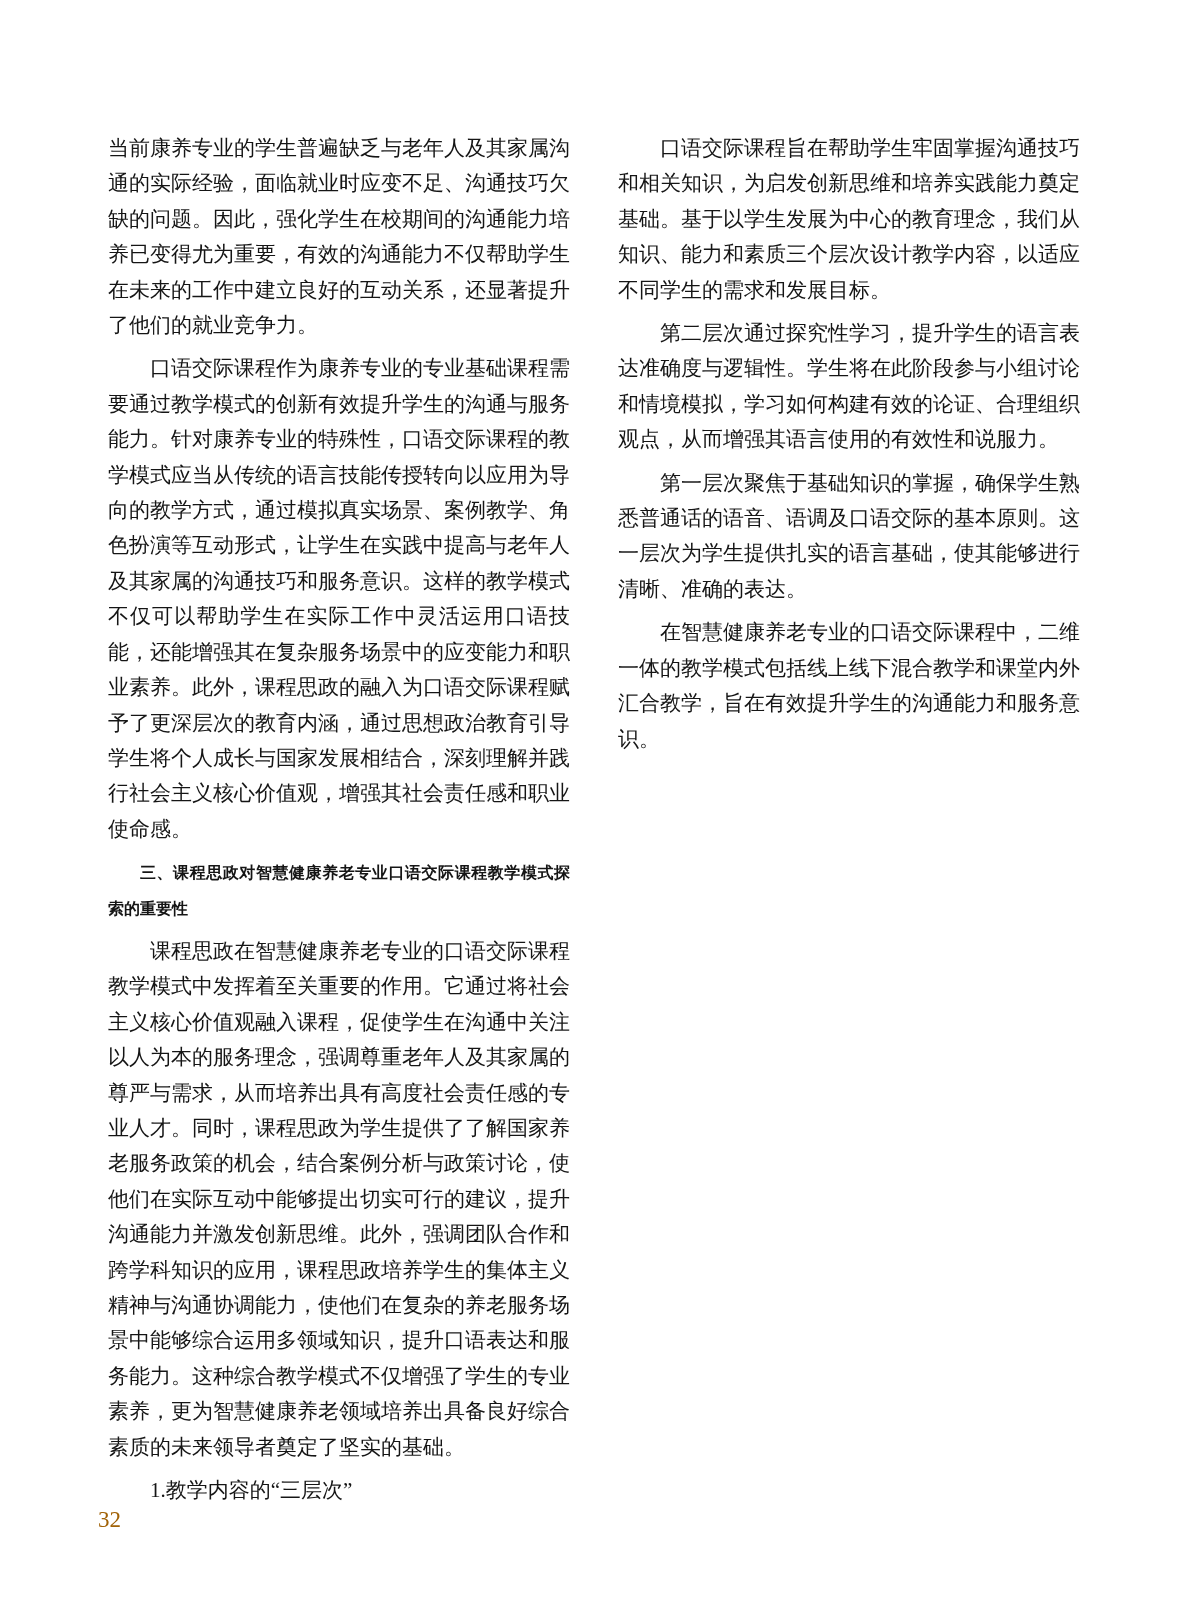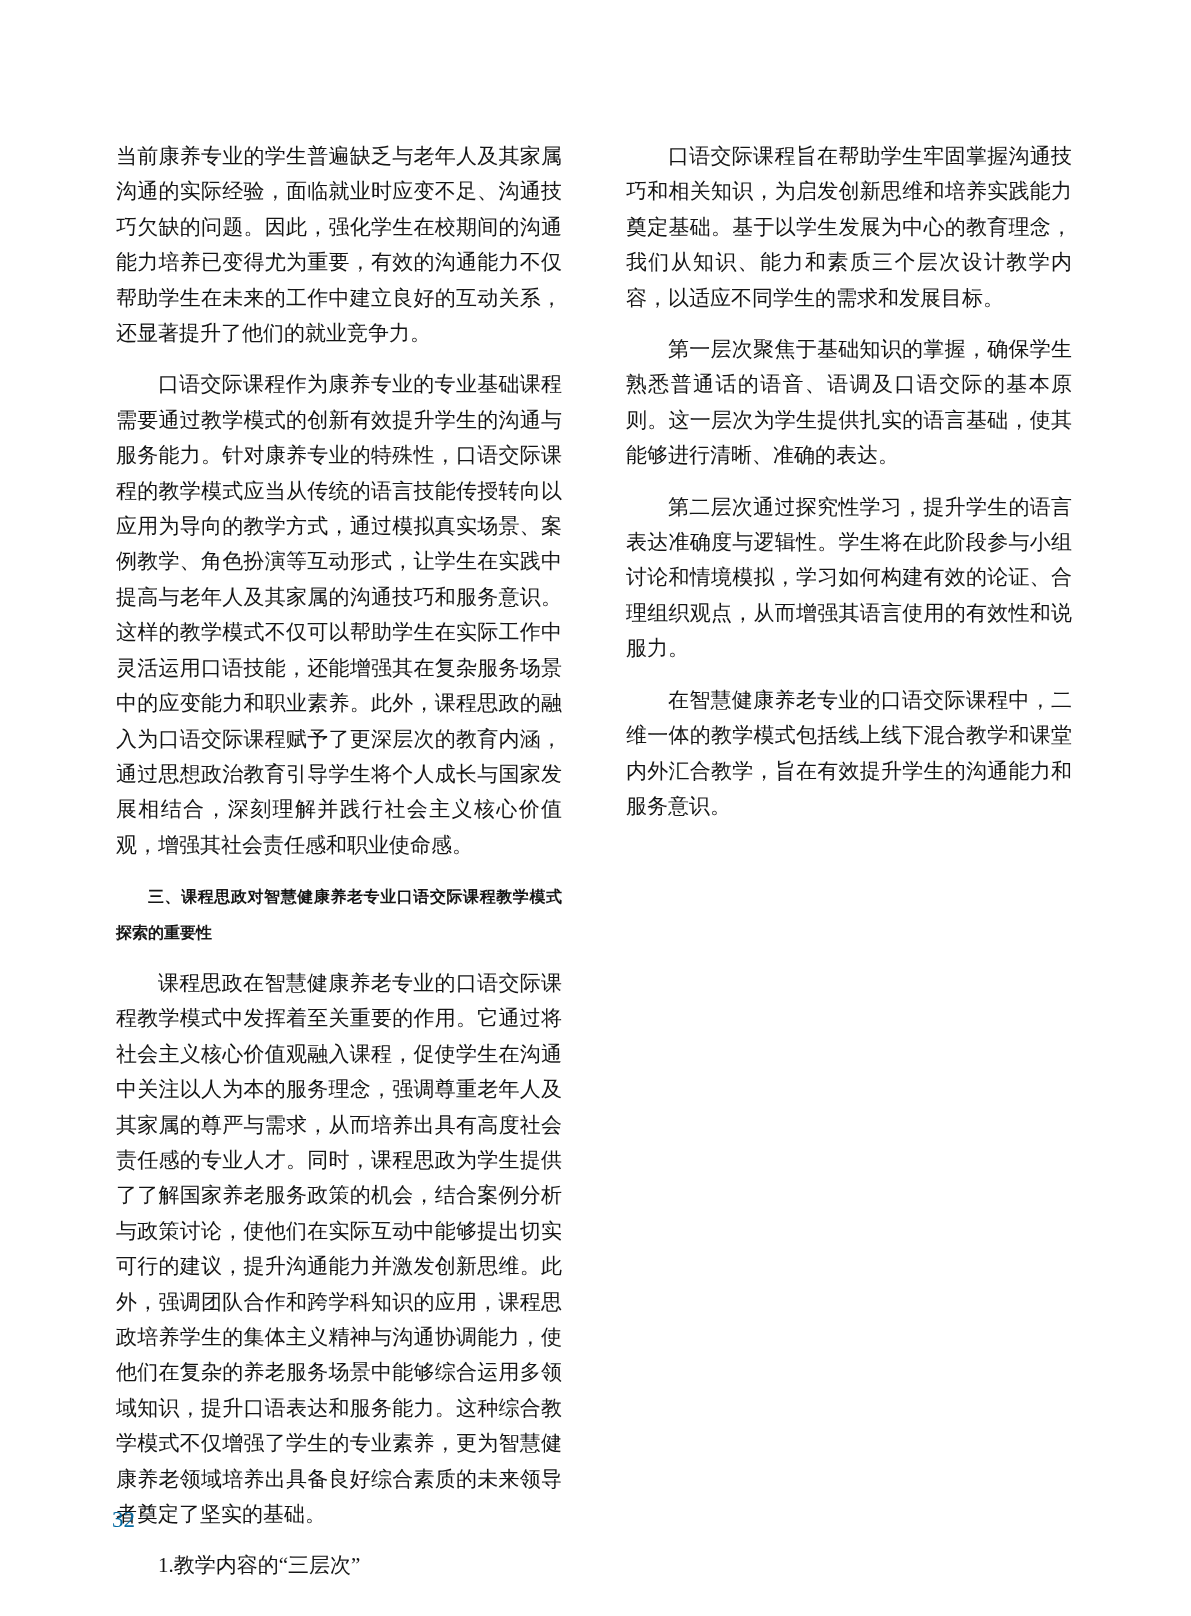--- a/index.html
+++ b/index.html
@@ -29,7 +29,7 @@
     text-align-last: left;
   }
   .col p, .col h3 {
-    margin: 16px;
+    margin: 8px;
     padding: 0;
     text-indent: 2em;
     font-weight: normal;

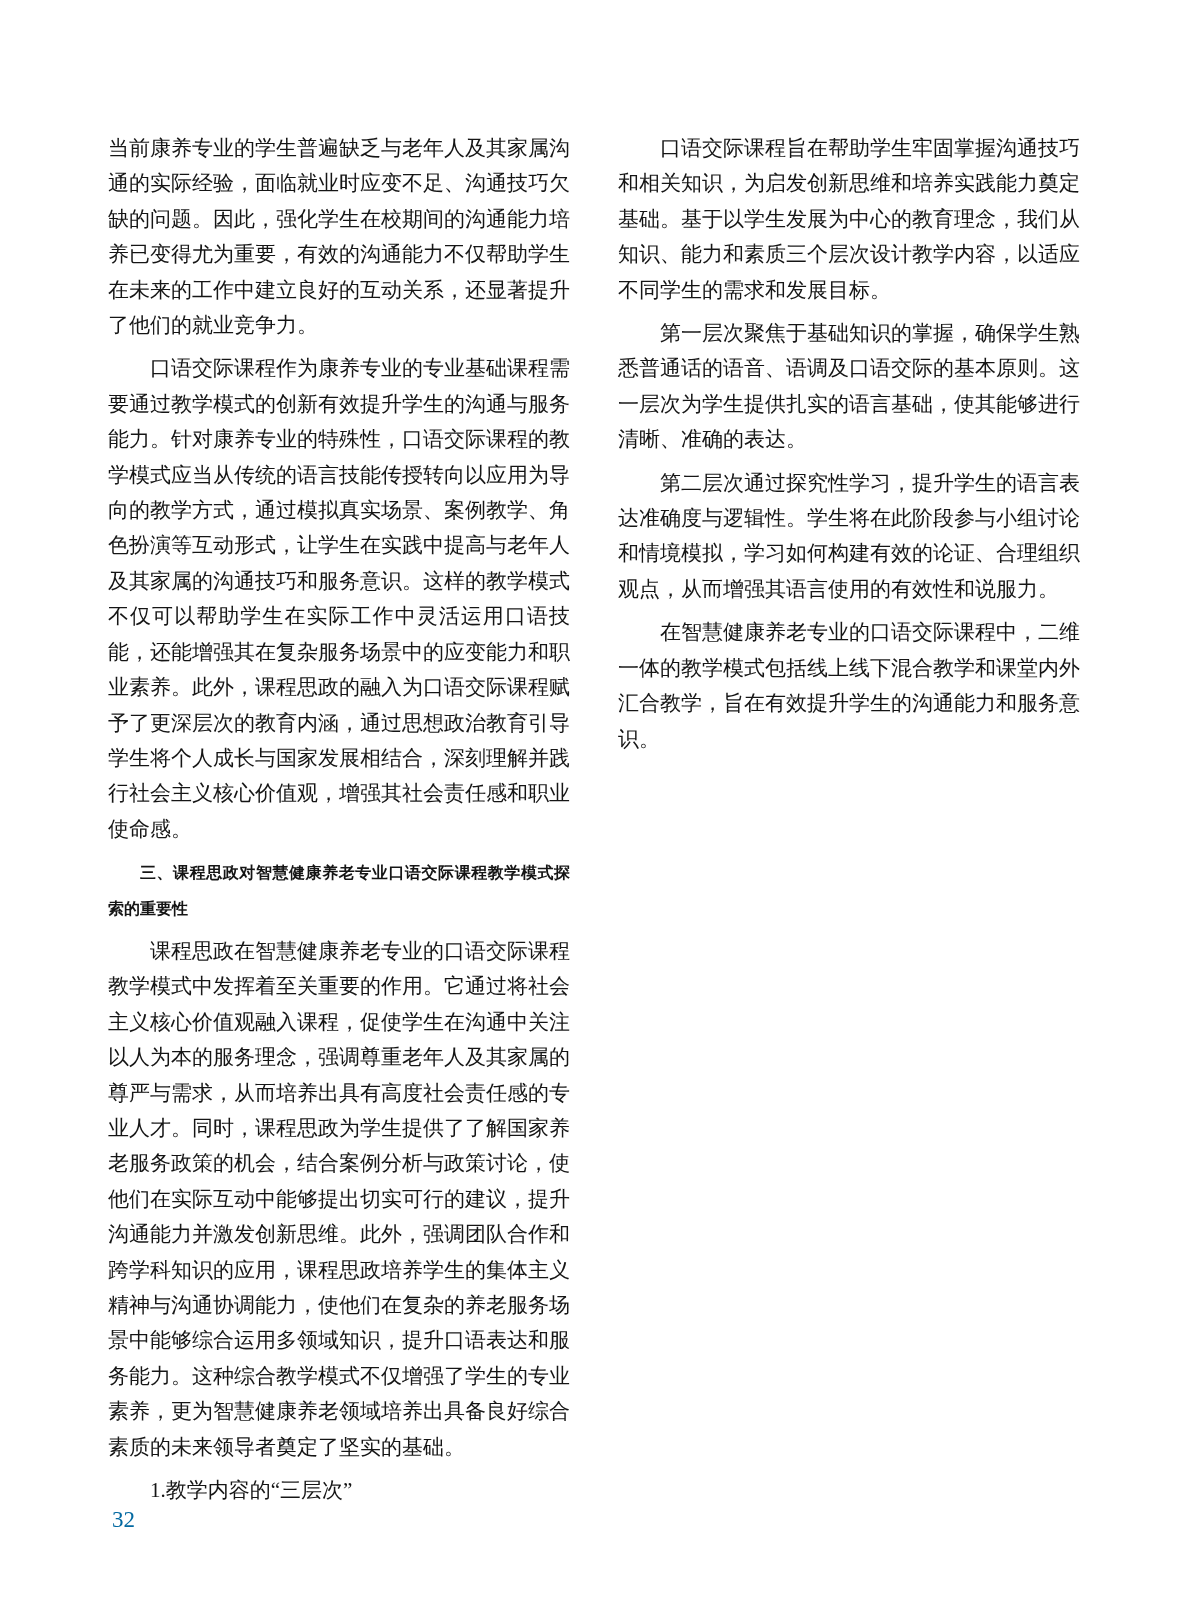--- a/index.html
+++ b/index.html
@@ -72,8 +72,8 @@
 
     <div class="col">
       <p>口语交际课程旨在帮助学生牢固掌握沟通技巧和相关知识，为启发创新思维和培养实践能力奠定基础。基于以学生发展为中心的教育理念，我们从知识、能力和素质三个层次设计教学内容，以适应不同学生的需求和发展目标。</p>
+      <p>第二层次通过探究性学习，提升学生的语言表达准确度与逻辑性。学生将在此阶段参与小组讨论和情境模拟，学习如何构建有效的论证、合理组织观点，从而增强其语言使用的有效性和说服力。</p>
       <p>第一层次聚焦于基础知识的掌握，确保学生熟悉普通话的语音、语调及口语交际的基本原则。这一层次为学生提供扎实的语言基础，使其能够进行清晰、准确的表达。</p>
-      <p>第二层次通过探究性学习，提升学生的语言表达准确度与逻辑性。学生将在此阶段参与小组讨论和情境模拟，学习如何构建有效的论证、合理组织观点，从而增强其语言使用的有效性和说服力。</p>
       <p>在智慧健康养老专业的口语交际课程中，二维一体的教学模式包括线上线下混合教学和课堂内外汇合教学，旨在有效提升学生的沟通能力和服务意识。</p>
     </div>
 

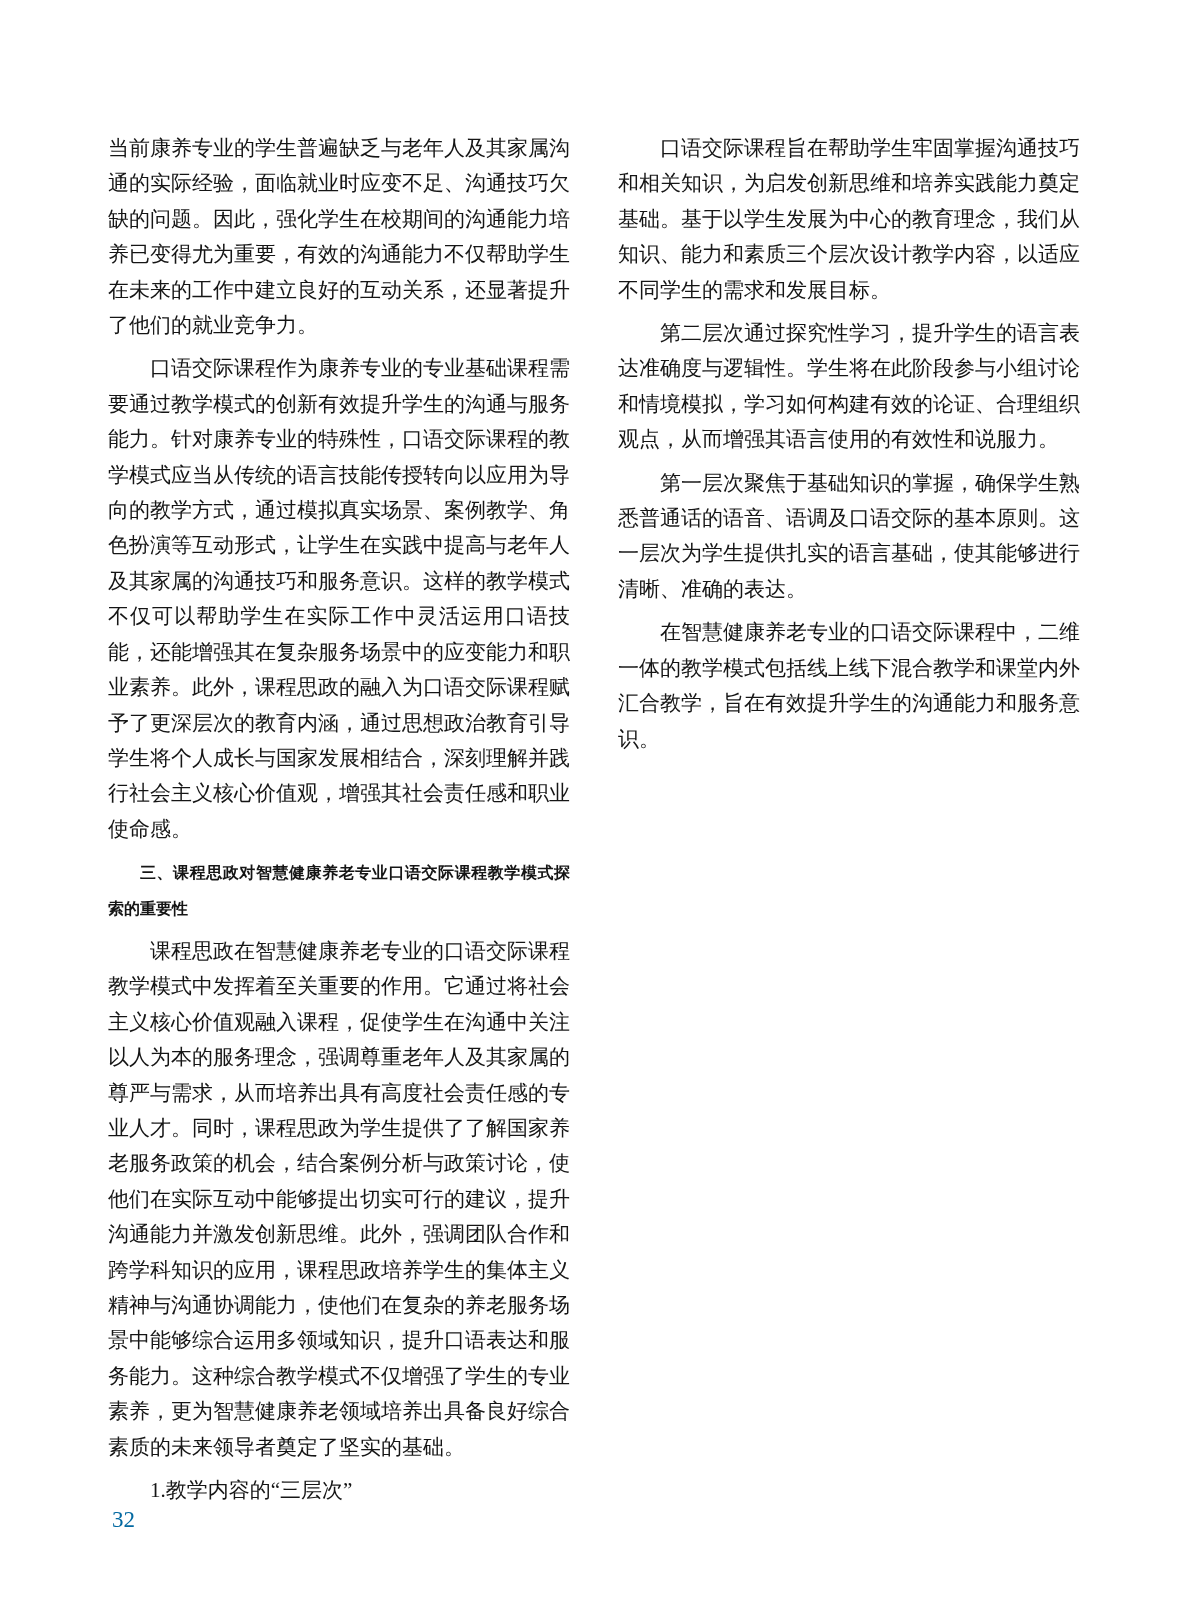--- a/index.html
+++ b/index.html
@@ -52,8 +52,7 @@
     top: 1506px;
     font-size: 23px;
     line-height: 28px;
-    color: #0369a1;
-    margin-left: 14px;
+    color: #a16207;
   }
 </style>
 </head>

